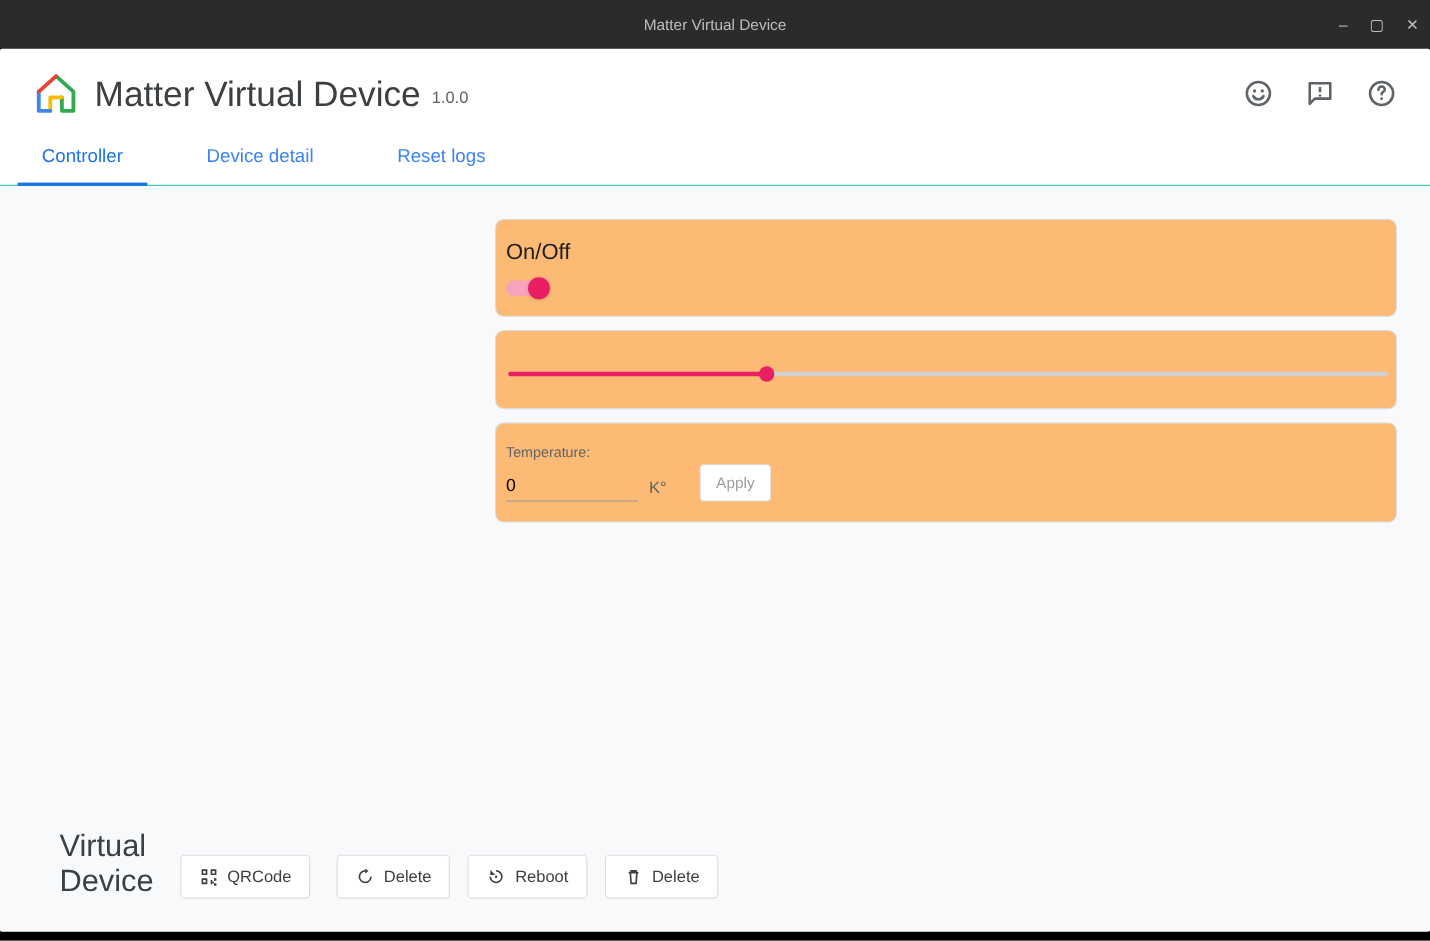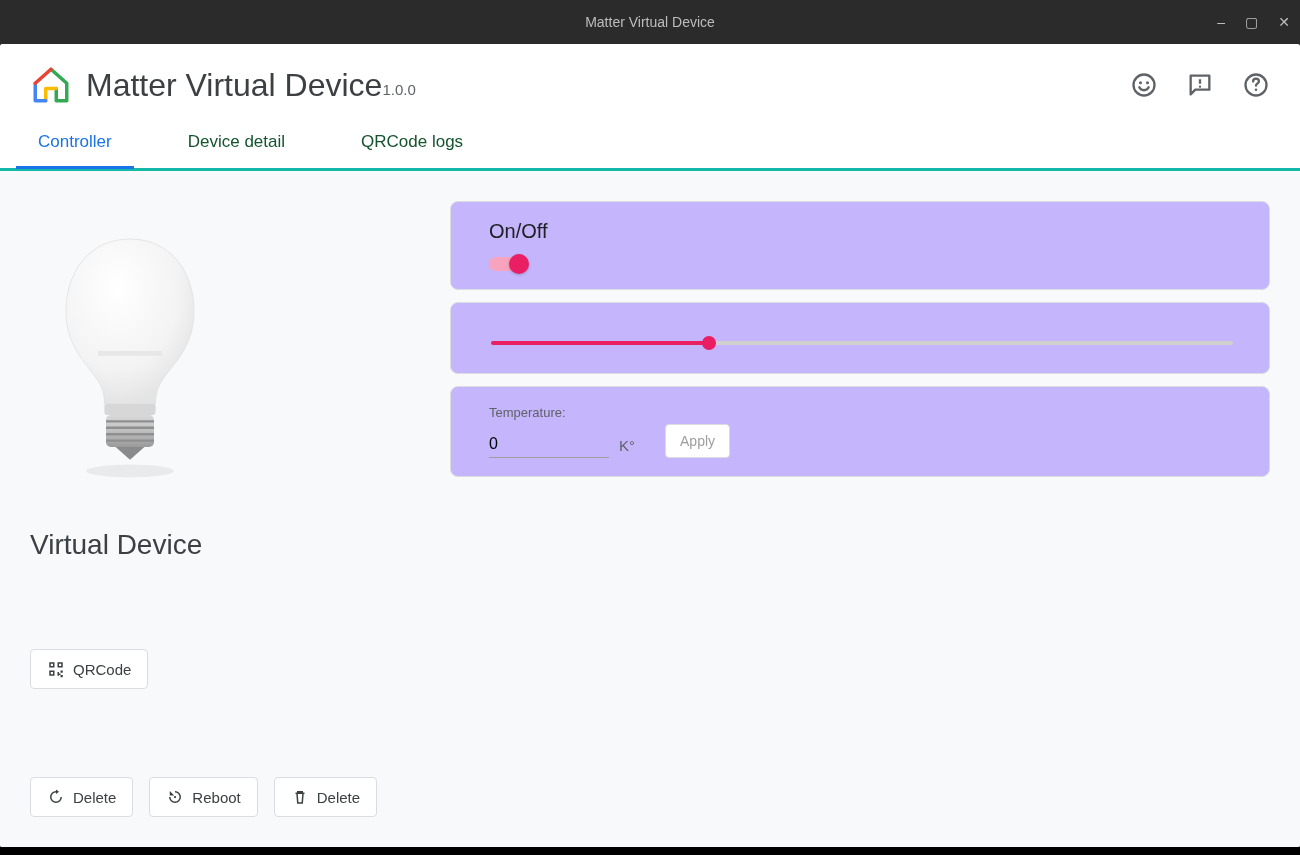--- a/index.html
+++ b/index.html
@@ -41,7 +41,7 @@
   }
   .logo { width:42px; height:42px; margin-right:14px; }
   .app-title { font-size:32px; color:#3c4043; font-weight:400; }
-  .app-version { font-size:15px; color:#5f6368; margin-left:0; position:relative; top:4px; }
+  .app-version { font-size:15px; color:#5f6368; margin-left:10px; position:relative; top:4px; }
   .header-icons { margin-left:auto; display:flex; gap:28px; color:#5f6368; }
   .header-icons .hicon { width:28px; height:28px; cursor:pointer; }
 

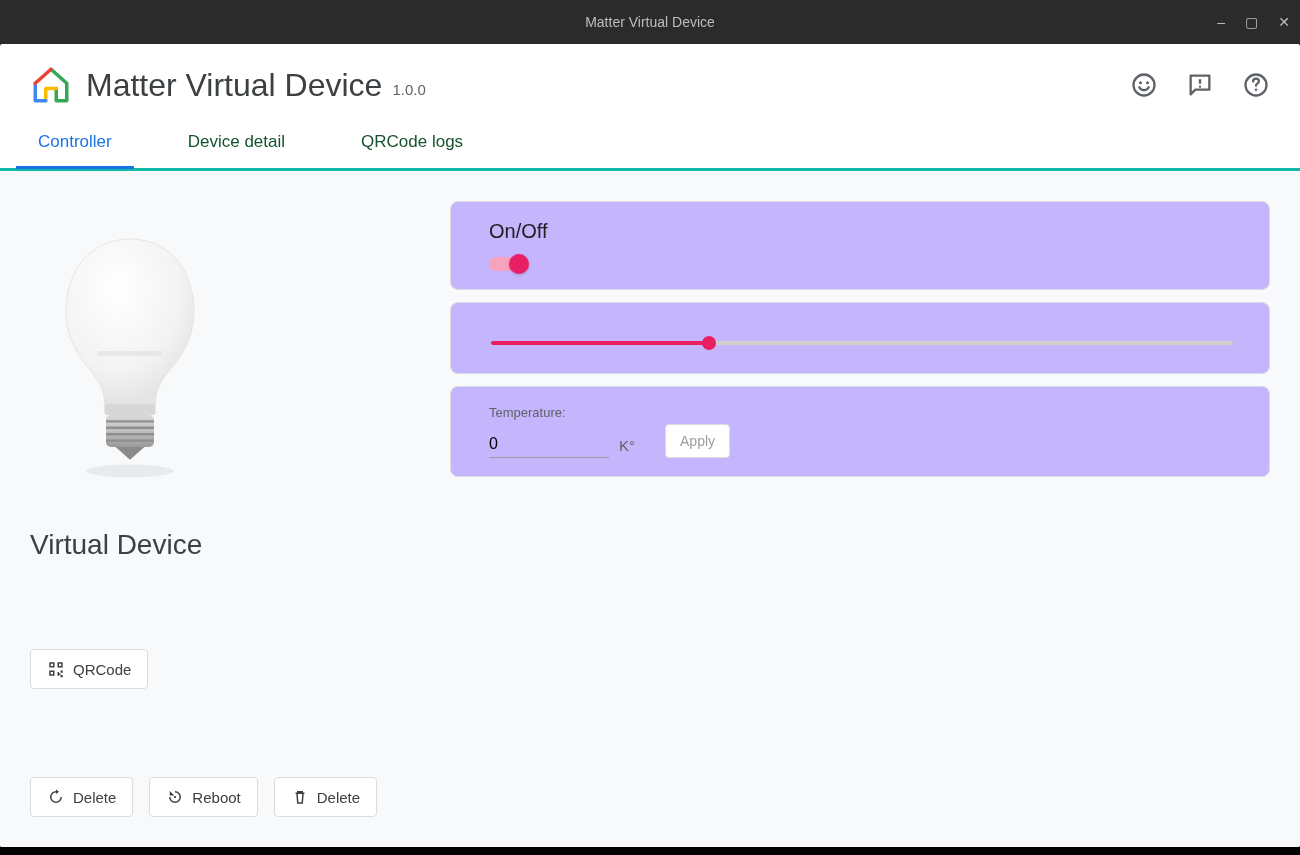--- a/index.html
+++ b/index.html
@@ -47,7 +47,7 @@
 
   .tabs {
     display:flex; padding:0 30px;
-    border-bottom:3px solid #14b8a6;
+    border-bottom:1px solid #14b8a6;
     gap:60px;
   }
   .tab {

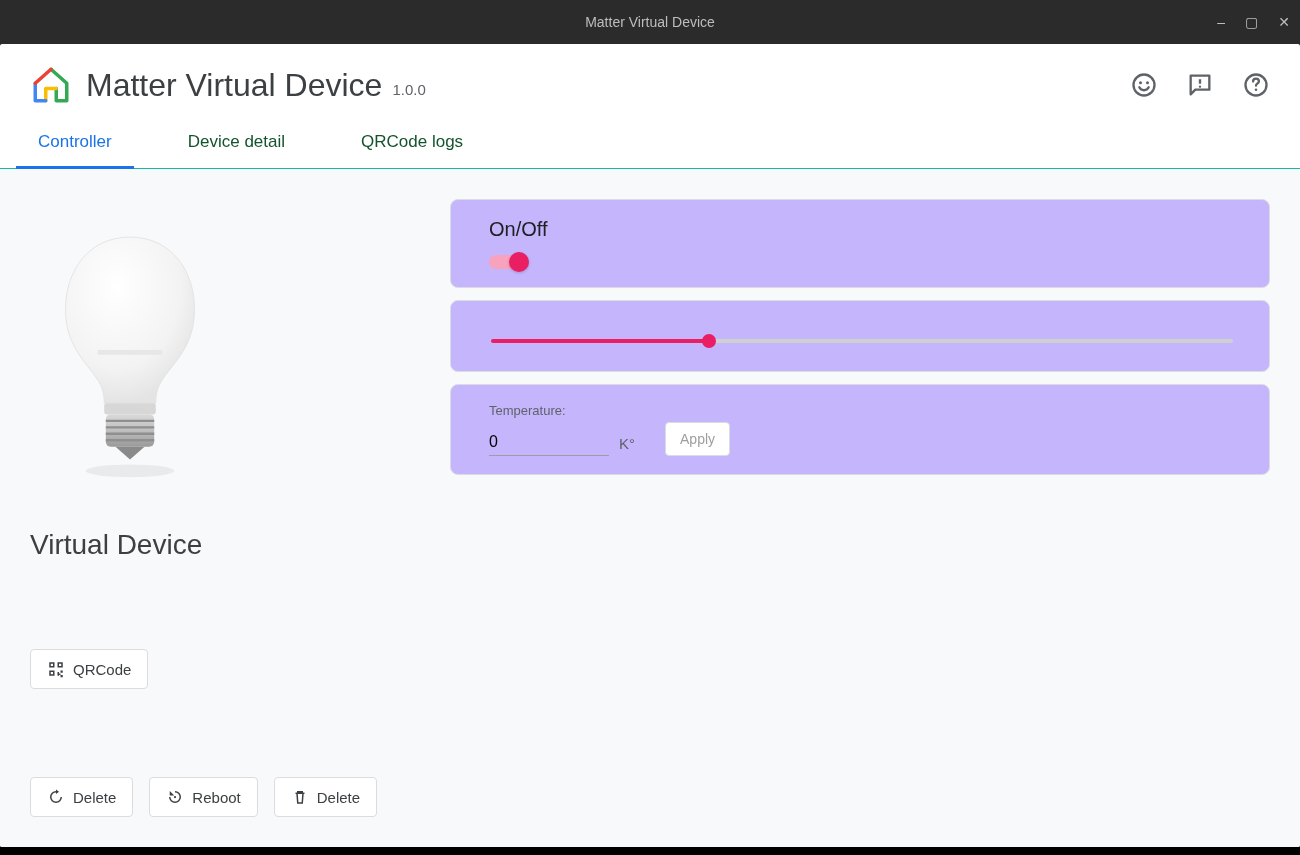--- a/index.html
+++ b/index.html
@@ -52,7 +52,7 @@
   }
   .tab {
     padding:16px 8px;
-    color:#14532d;
+    color:#3b82f6;
     font-size:17px;
     cursor:pointer;
     position:relative;

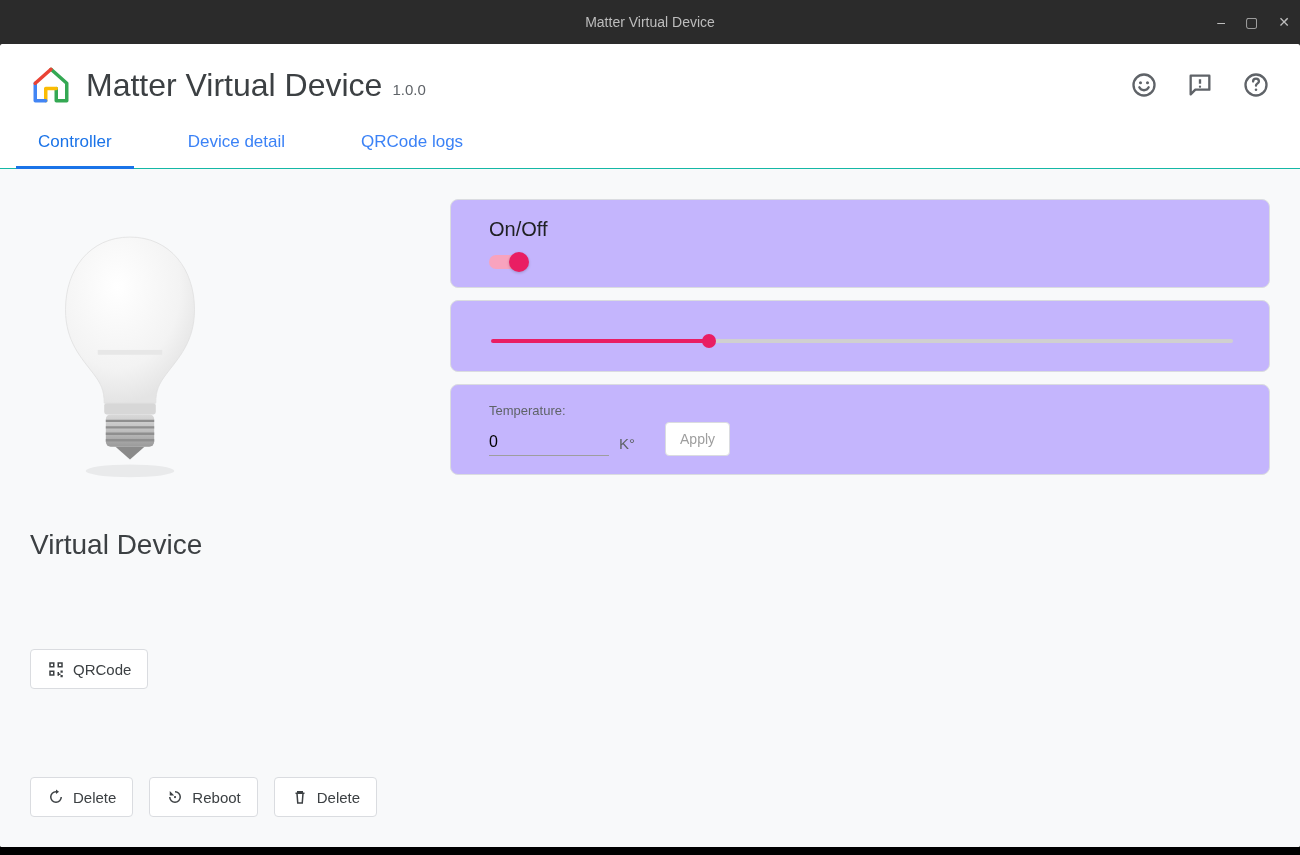--- a/index.html
+++ b/index.html
@@ -207,7 +207,7 @@
   <div class="tabs">
     <div class="tab active"><span>Controller</span></div>
     <div class="tab"><span>Device detail</span></div>
-    <div class="tab"><span>QRCode logs</span></div>
+    <div class="tab"><span>Reset logs</span></div>
   </div>
 
   <div class="content">

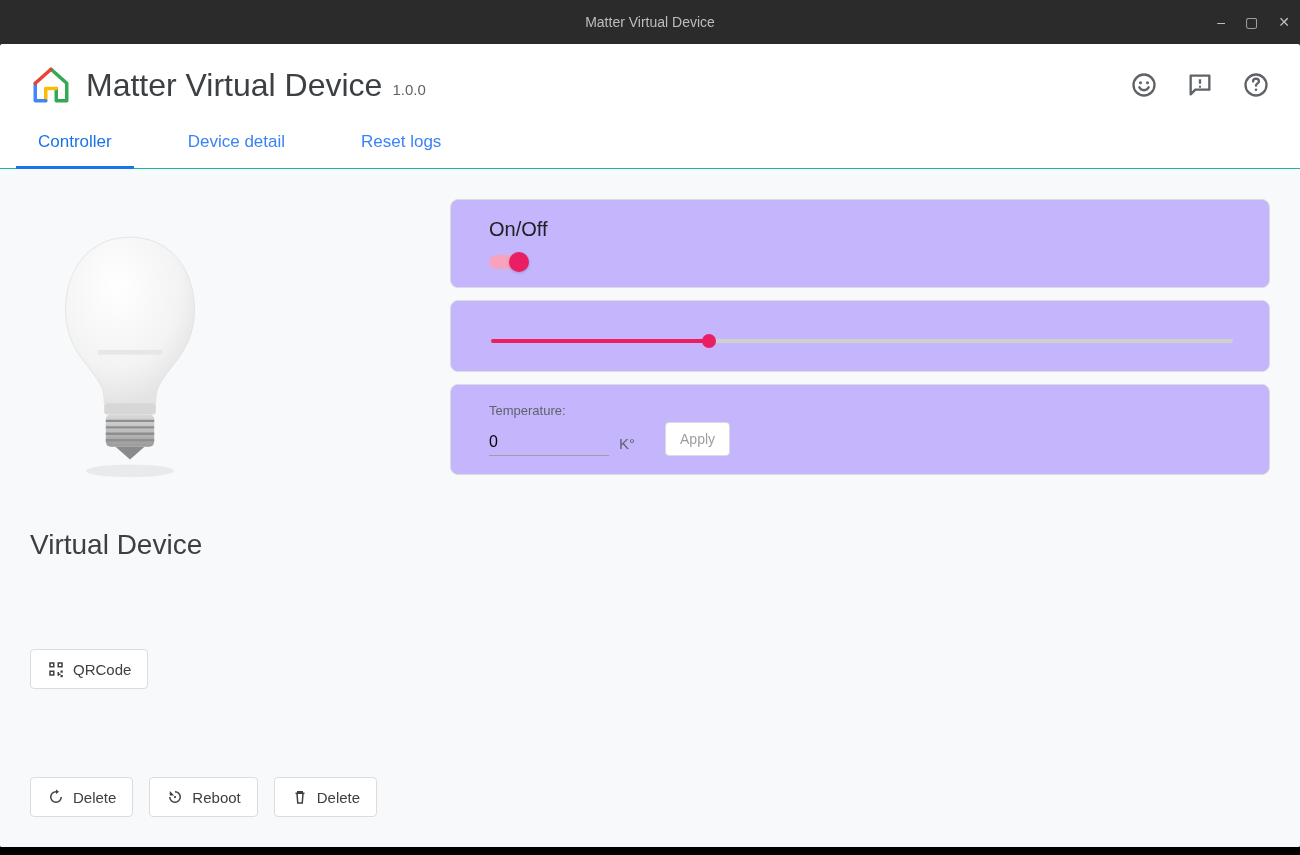--- a/index.html
+++ b/index.html
@@ -103,10 +103,10 @@
     gap:12px;
   }
   .card {
-    background:#c4b5fd;
+    background:#fdba74;
     border:1px solid #dadce0;
     border-radius:8px;
-    padding:18px 38px;
+    padding:18px 9px;
   }
   .card-title {
     font-size:20px; color:#202124; margin:0 0 14px 0; font-weight:400;

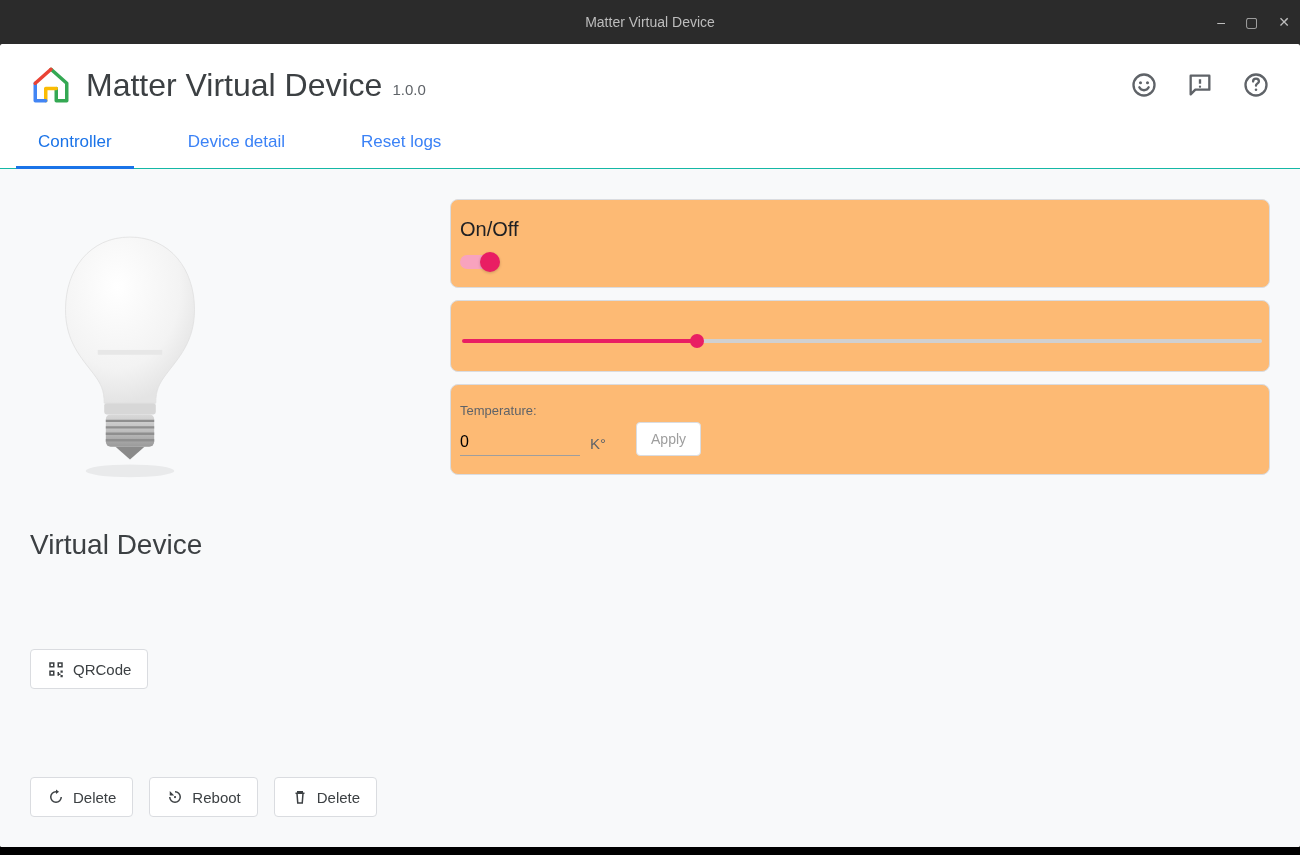--- a/index.html
+++ b/index.html
@@ -76,8 +76,8 @@
 
   .left-col {
     width:400px;
-    display:flex; flex-direction:column;
-    align-items:flex-start;
+    display:flex; flex-direction:row;
+    align-items:flex-end;
     gap:24px;
   }
   .device-name {

